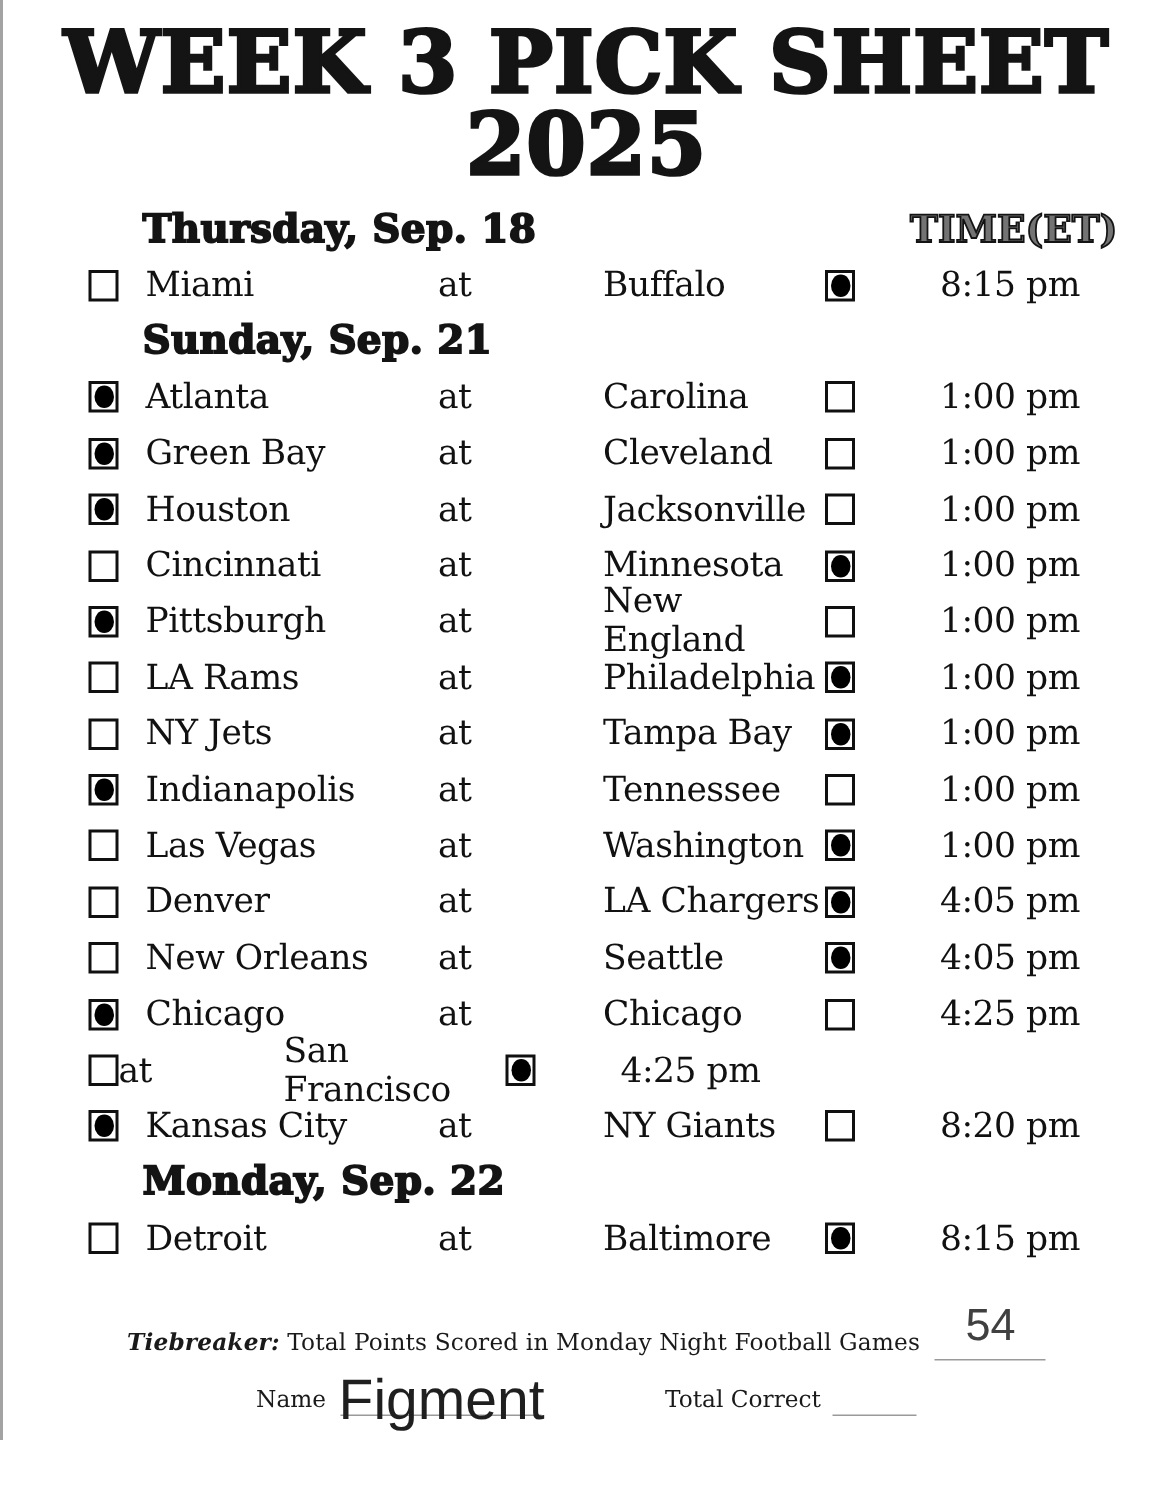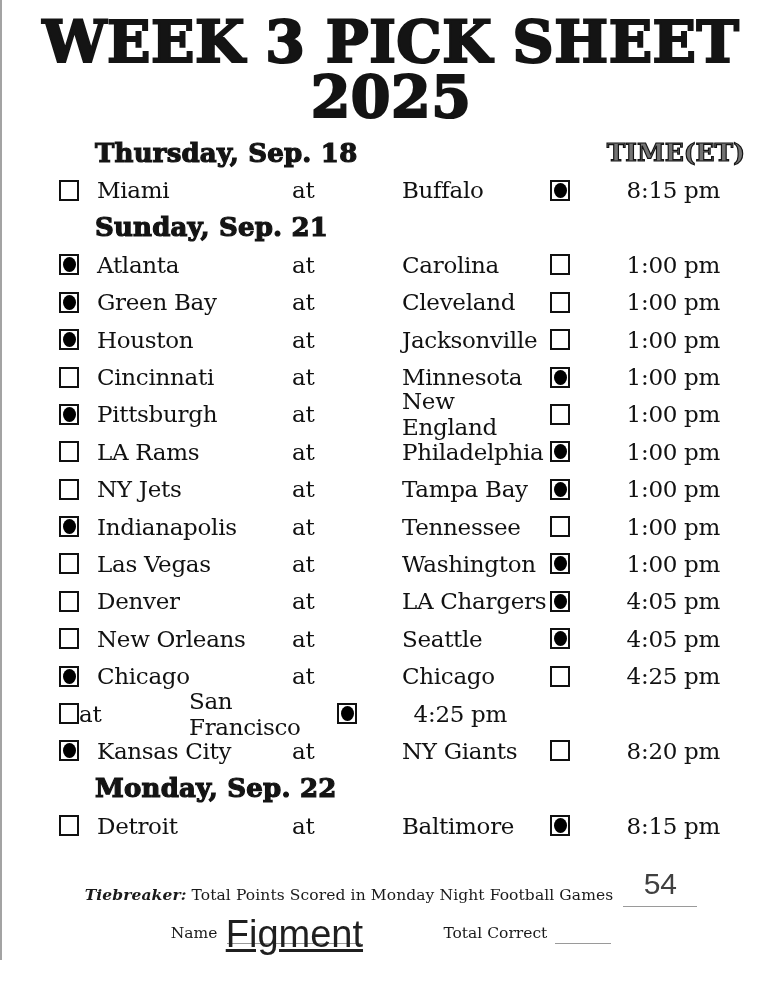--- a/index.html
+++ b/index.html
@@ -92,7 +92,7 @@
   .name-value{
     font-family:"Liberation Sans", sans-serif;
     font-size:38px;line-height:30px;color:#1f1f1f;
-    margin-bottom:-6px;white-space:nowrap;text-decoration:underline;
+    margin-bottom:-6px;white-space:nowrap;
   }
   .tc-gap{width:82px;}
   .tc-line{

